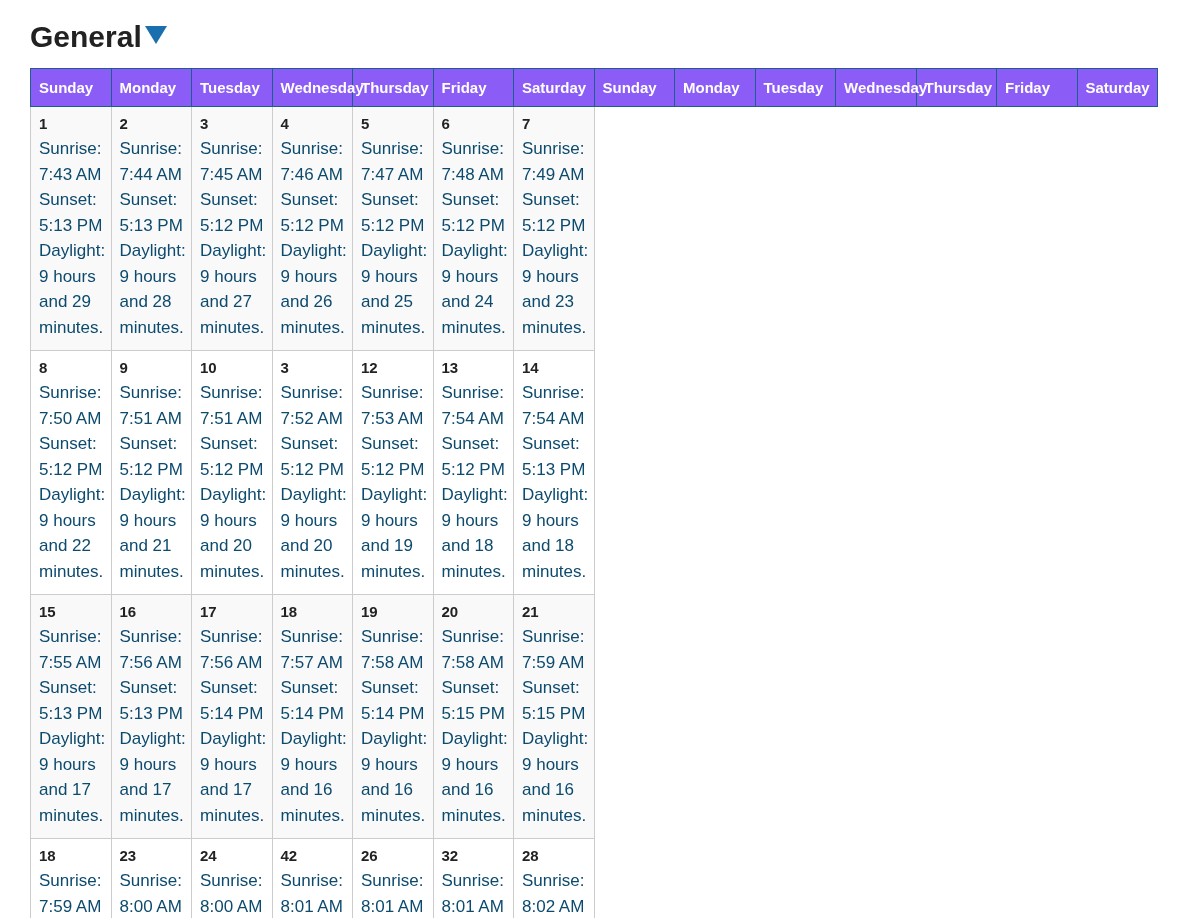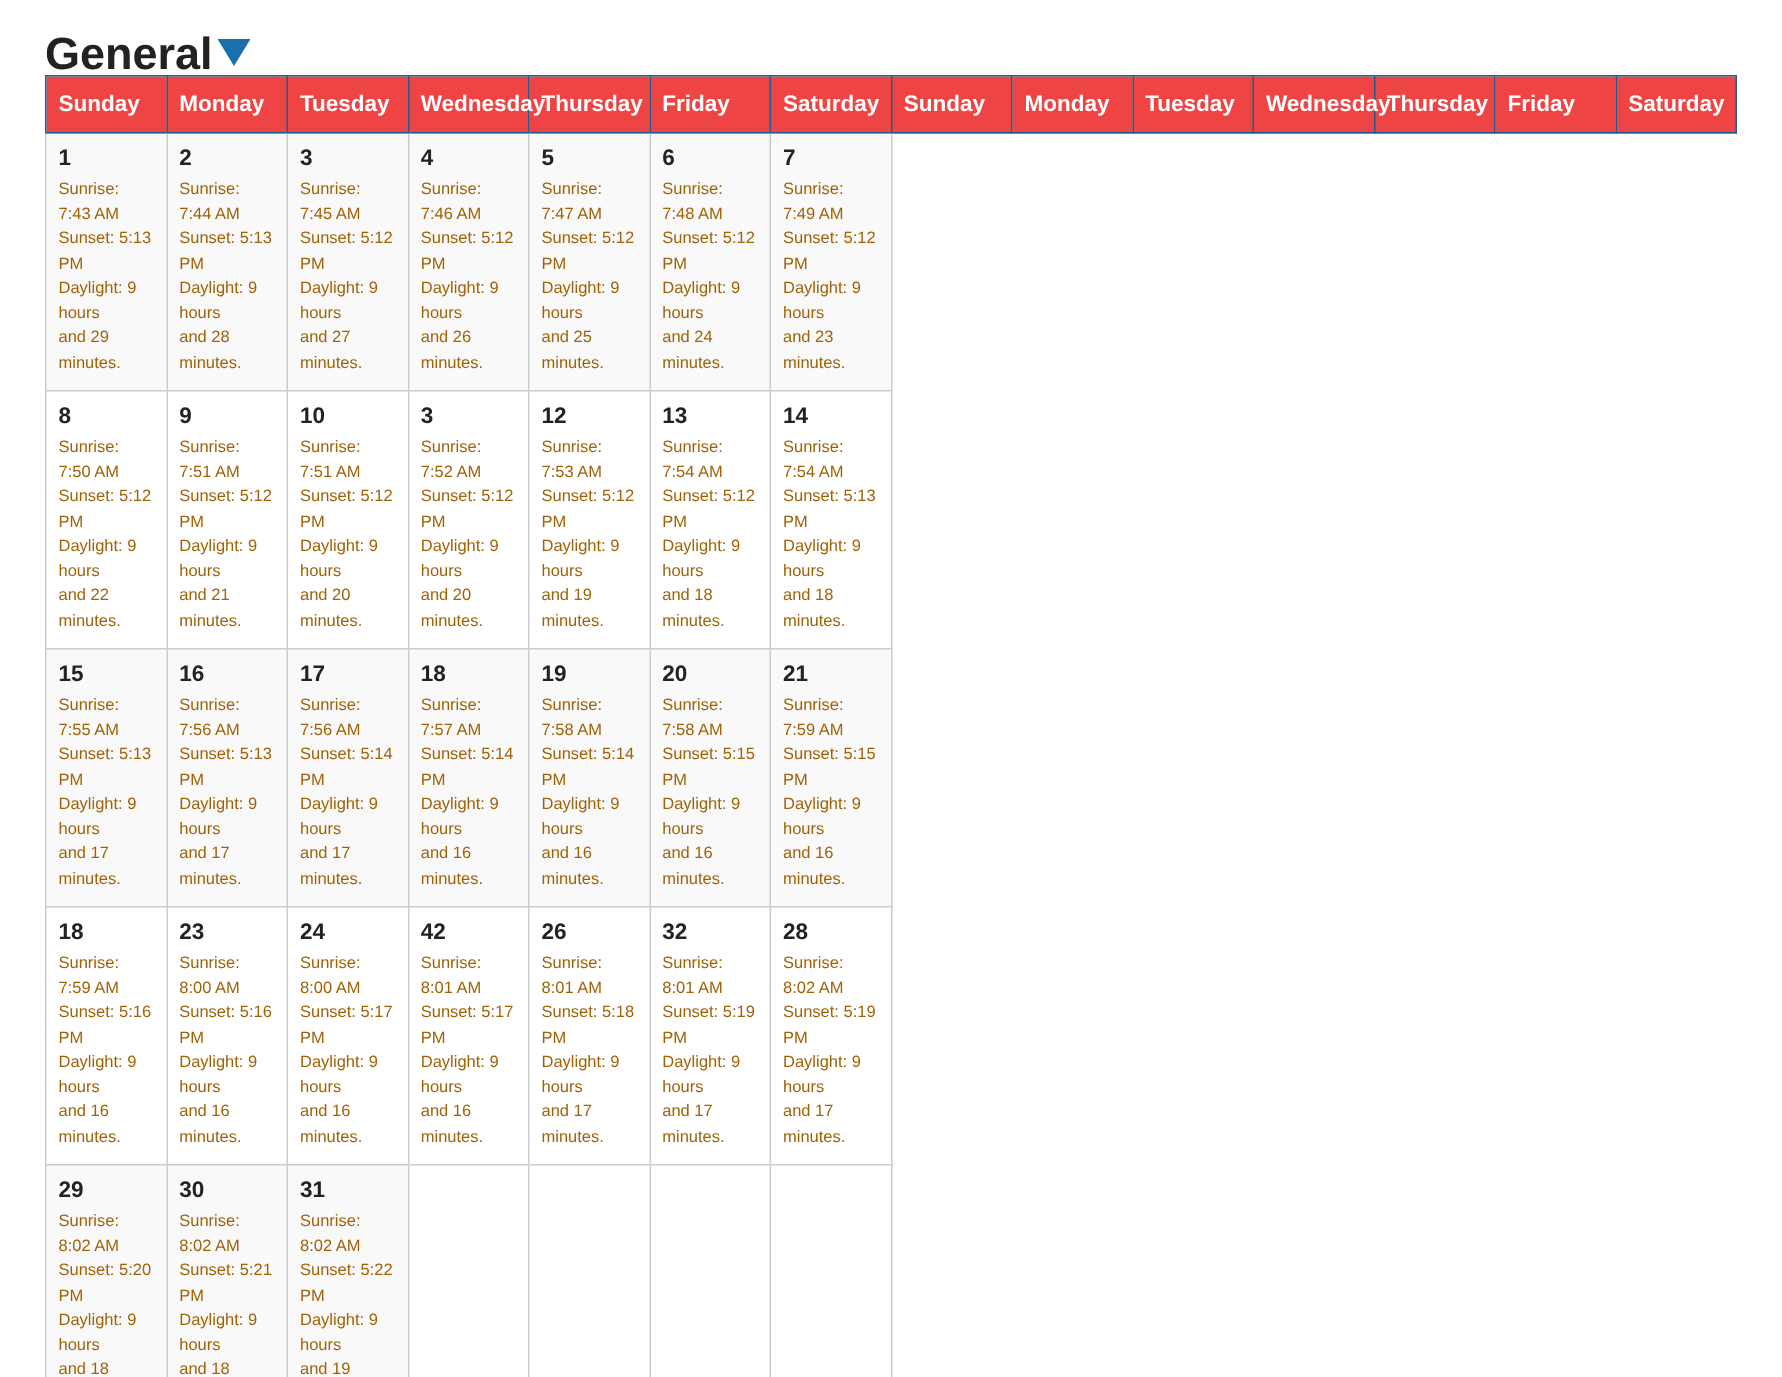--- a/index.html
+++ b/index.html
@@ -15,6 +15,7 @@
       display: flex;
       justify-content: space-between;
       align-items: flex-start;
+      margin-bottom: 18px;
     }
     .logo-area {
       display: flex;

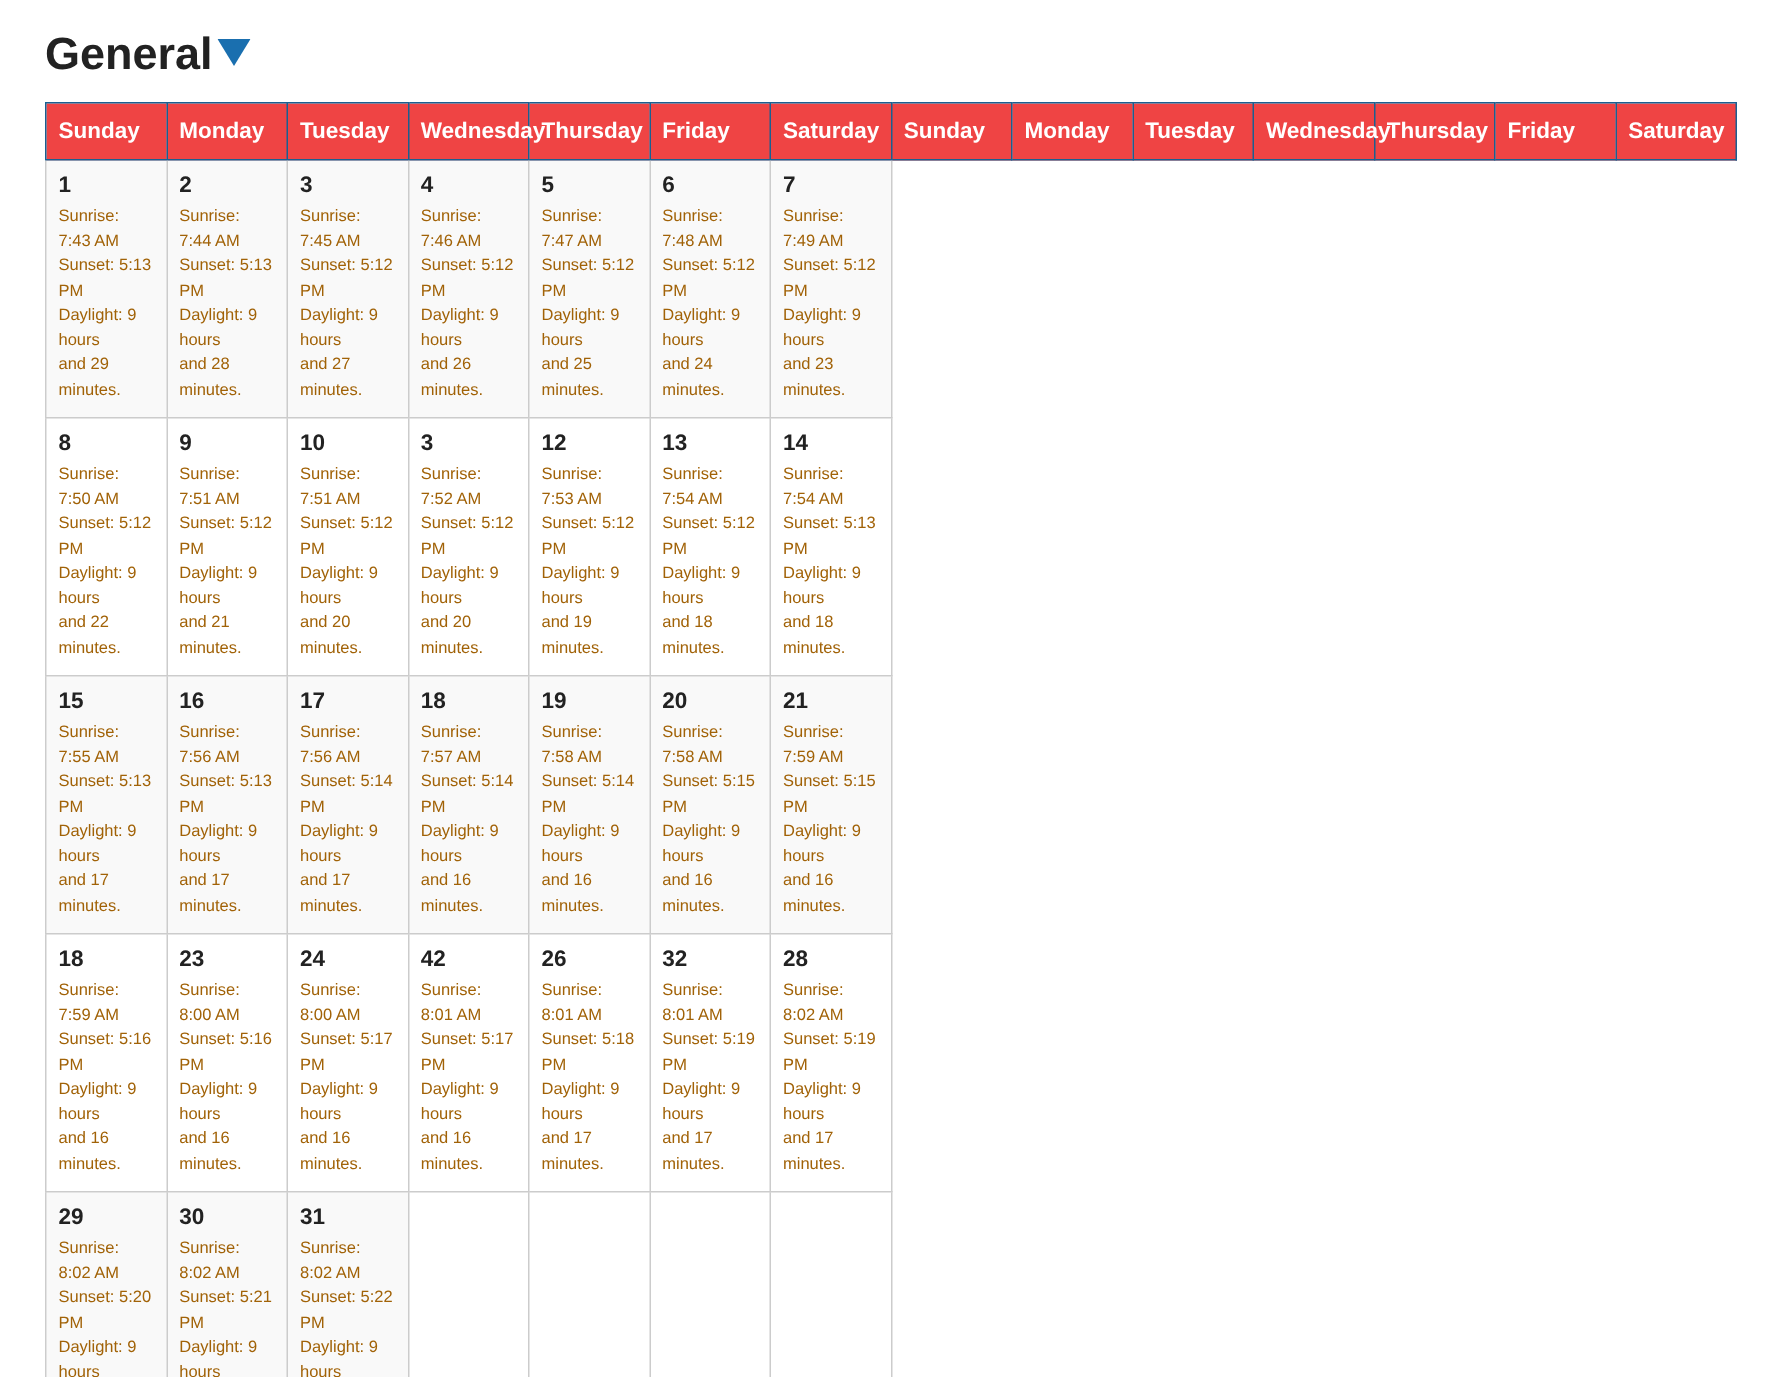--- a/index.html
+++ b/index.html
@@ -43,7 +43,7 @@
       table-layout: fixed;
     }
     thead tr th {
-      background-color: #ef4444;
+      background-color: #8b5cf6;
       color: #fff;
       font-size: 15px;
       font-weight: bold;

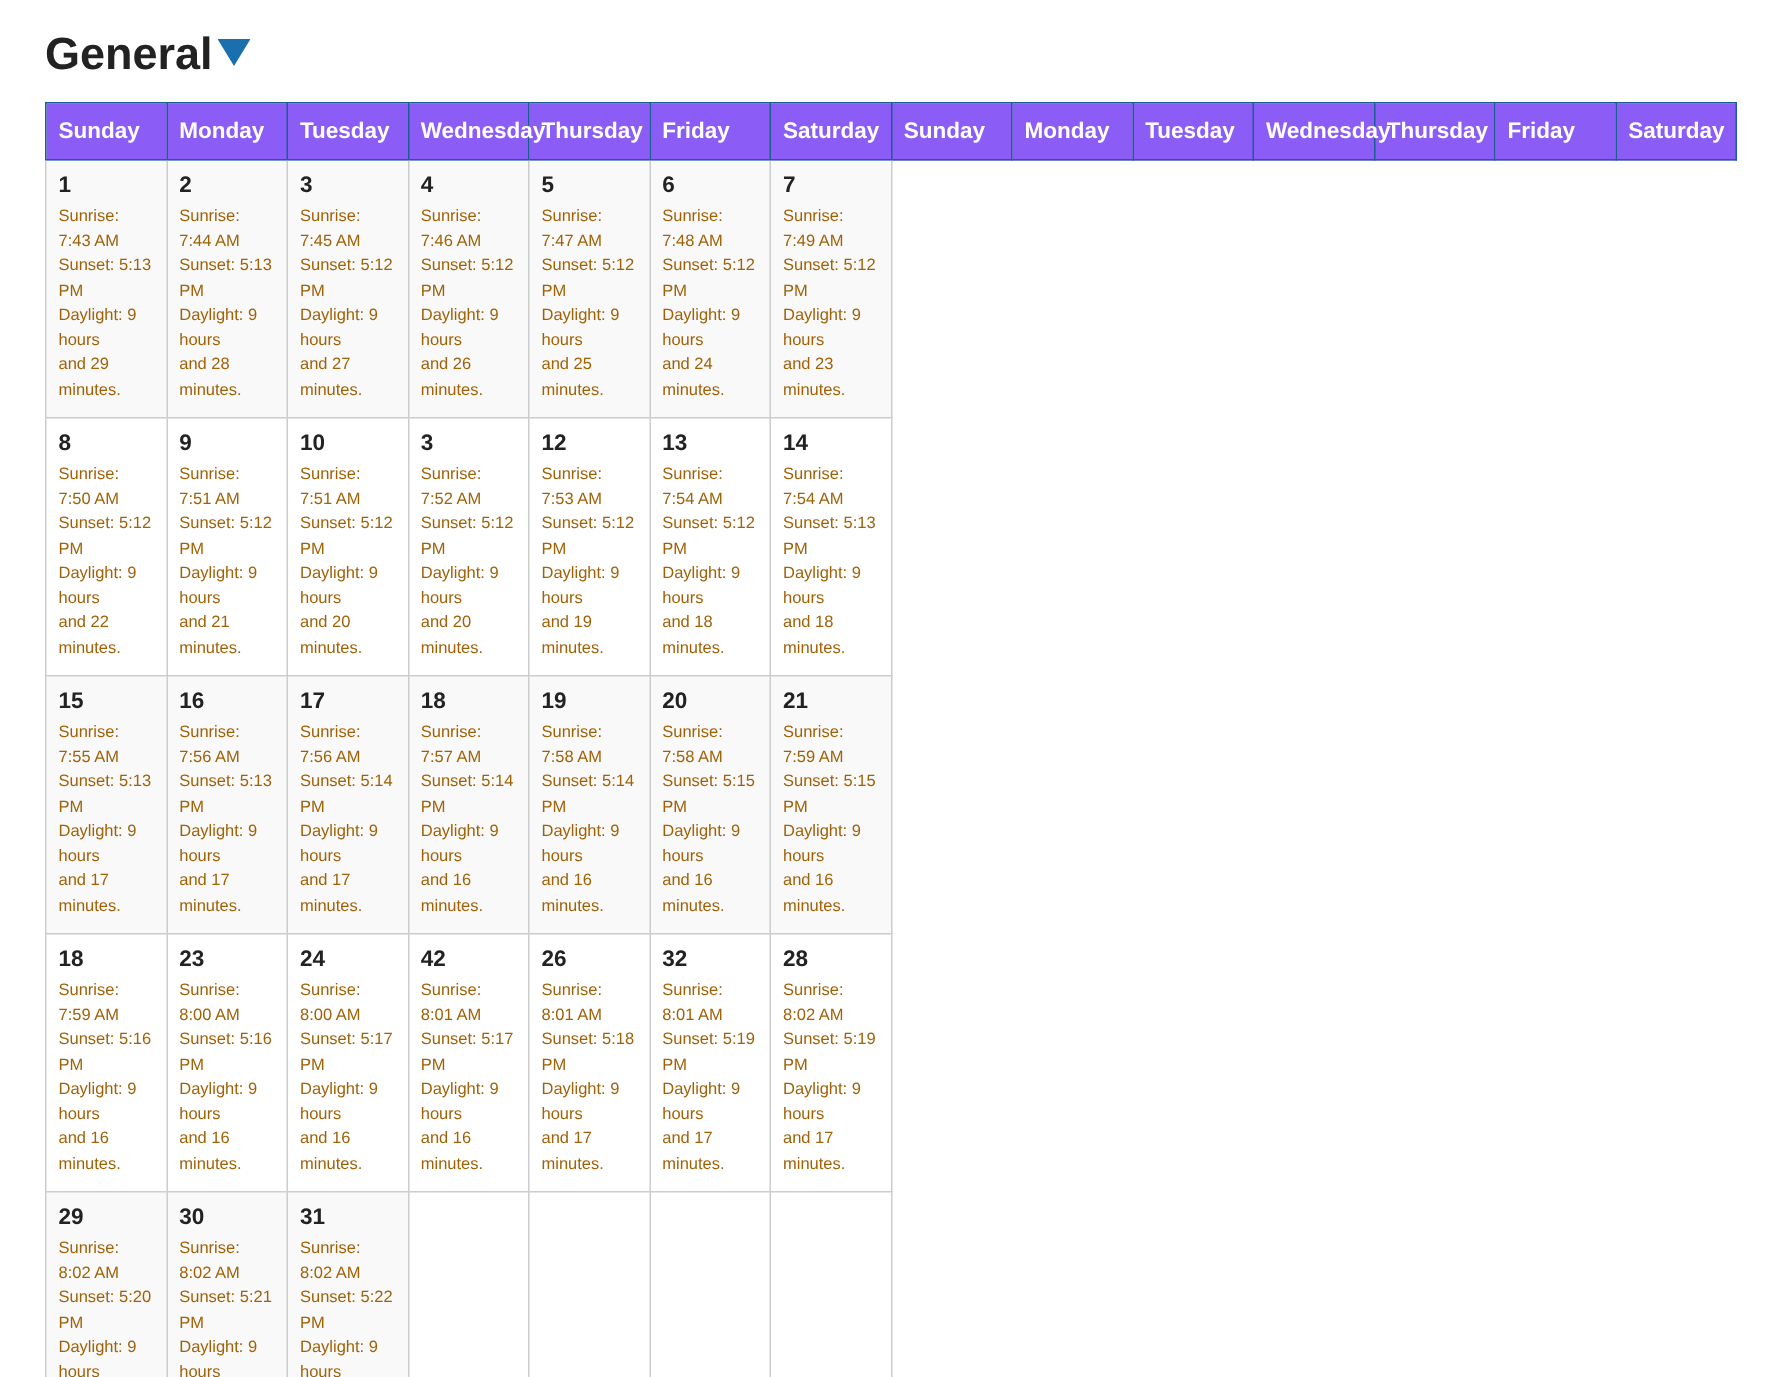--- a/index.html
+++ b/index.html
@@ -66,9 +66,9 @@
       margin-bottom: 4px;
     }
     tbody tr td .day-info {
-      font-size: 11px;
+      font-size: 17px;
       line-height: 1.5;
-      color: #a16207;
+      color: #0c4a6e;
     }
     tbody tr:nth-child(odd) td {
       background: #f9f9f9;

